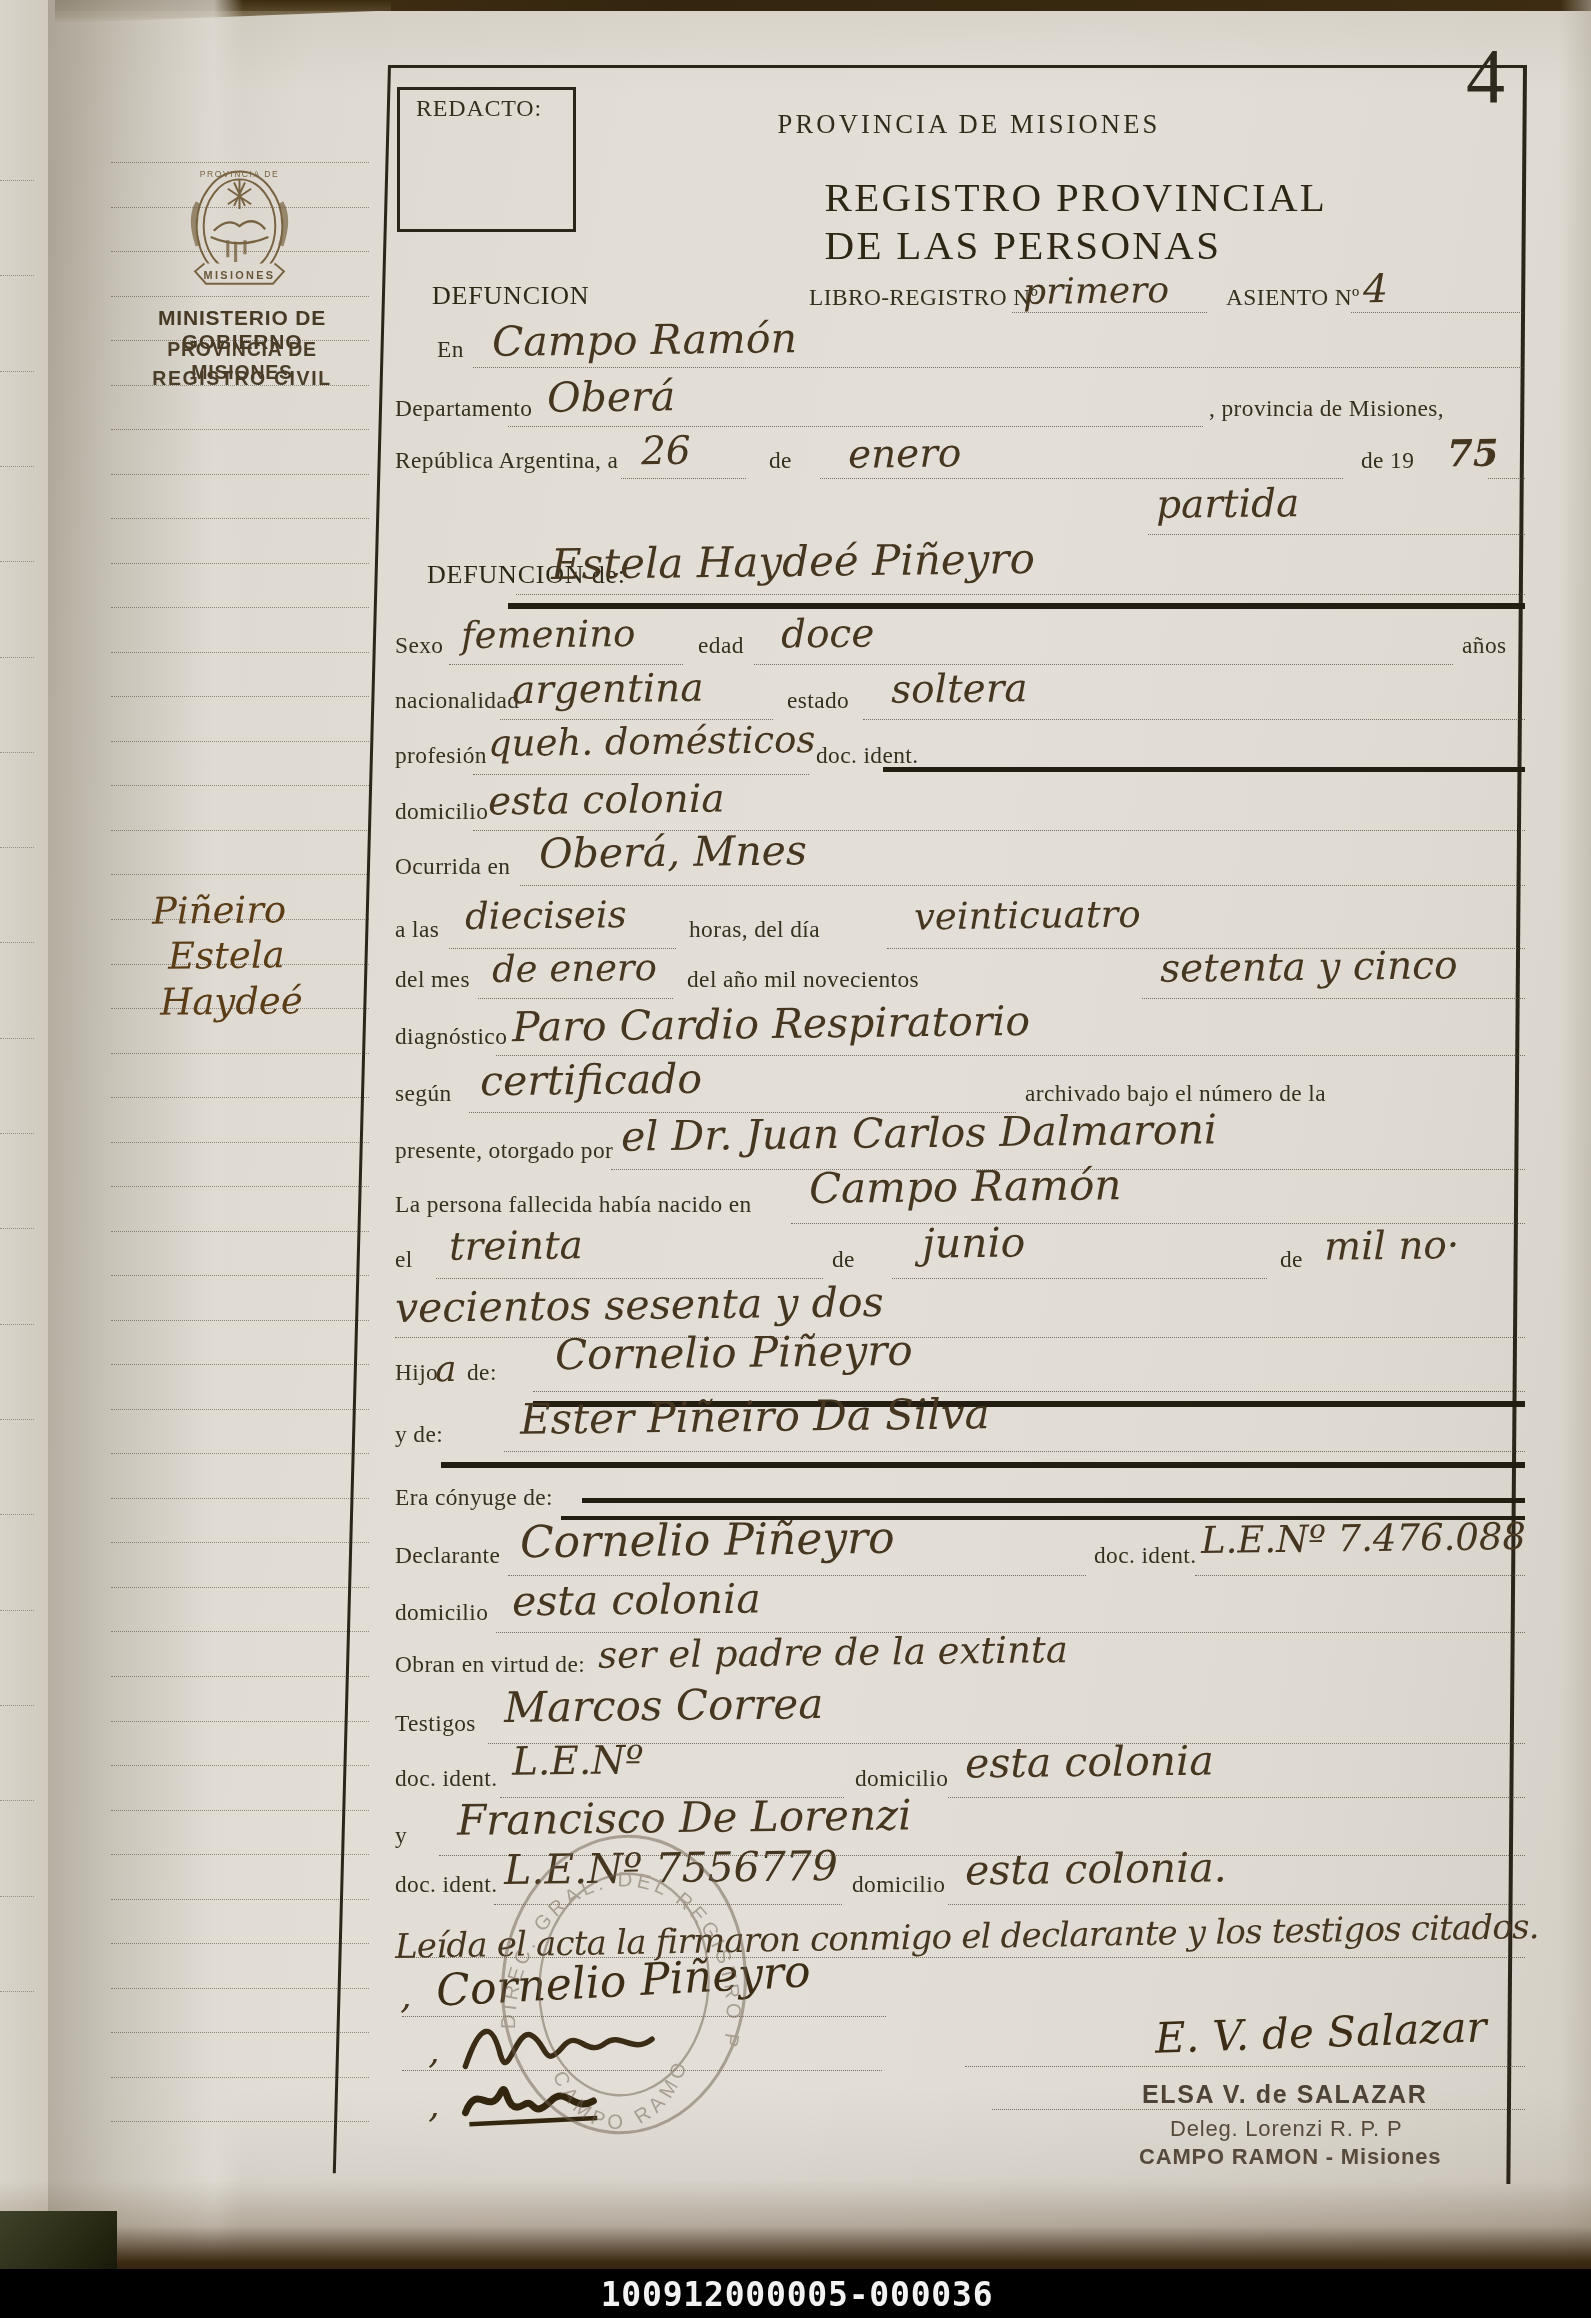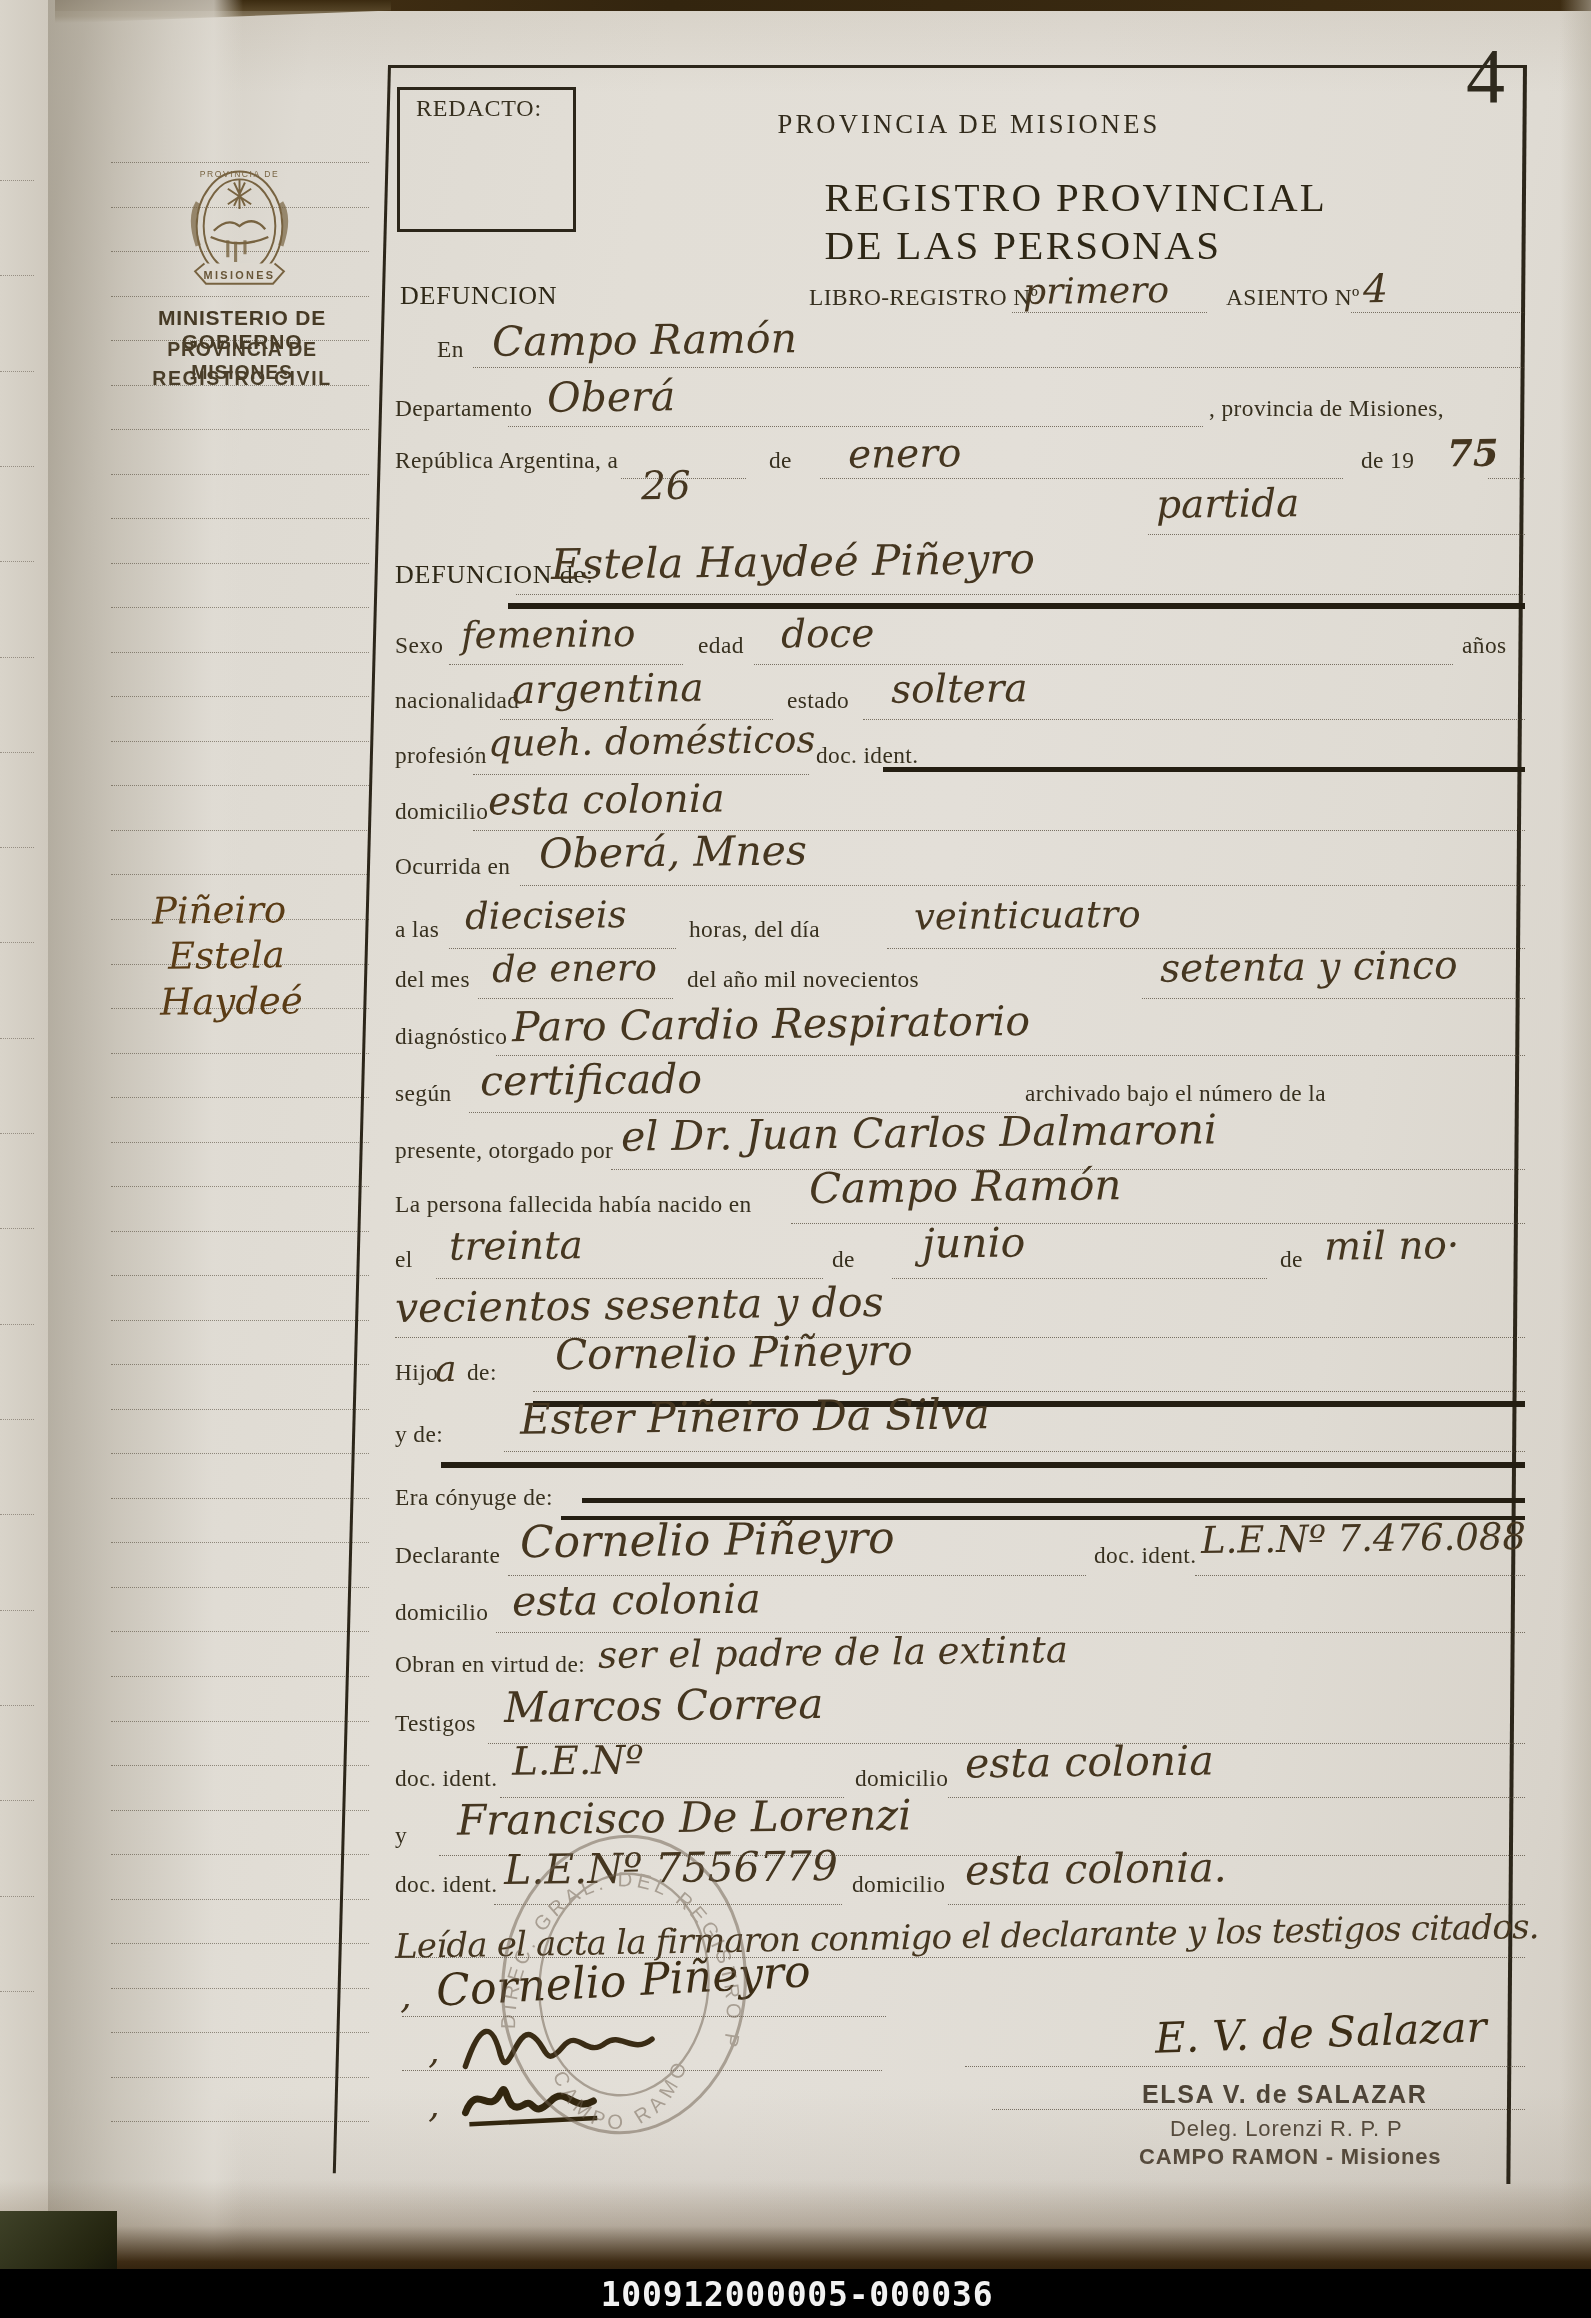--- a/index.html
+++ b/index.html
@@ -12,7 +12,7 @@
   }
   .abs{position:absolute;}
   .pl{position:absolute;font-family:"Liberation Serif",serif;font-size:23.4px;color:#37301f;white-space:nowrap;letter-spacing:0.4px;}
-  .pl-big{position:absolute;font-family:"Liberation Serif",serif;font-size:26px;color:#2e2817;white-space:nowrap;letter-spacing:0.8px;}
+  .pl-big{position:absolute;font-family:"Liberation Serif",serif;font-size:26px;color:#2e2817;white-space:nowrap;letter-spacing:0.8px;margin-left:32px;}
   .hw{position:absolute;font-family:"DejaVu Serif",serif;font-style:italic;color:#453620;white-space:nowrap;transform:rotate(-0.7deg);}
   .hw-brown{color:#5a3c16;}
   .dot{position:absolute;height:0;border-bottom:1.6px dotted rgba(75,65,50,0.7);}

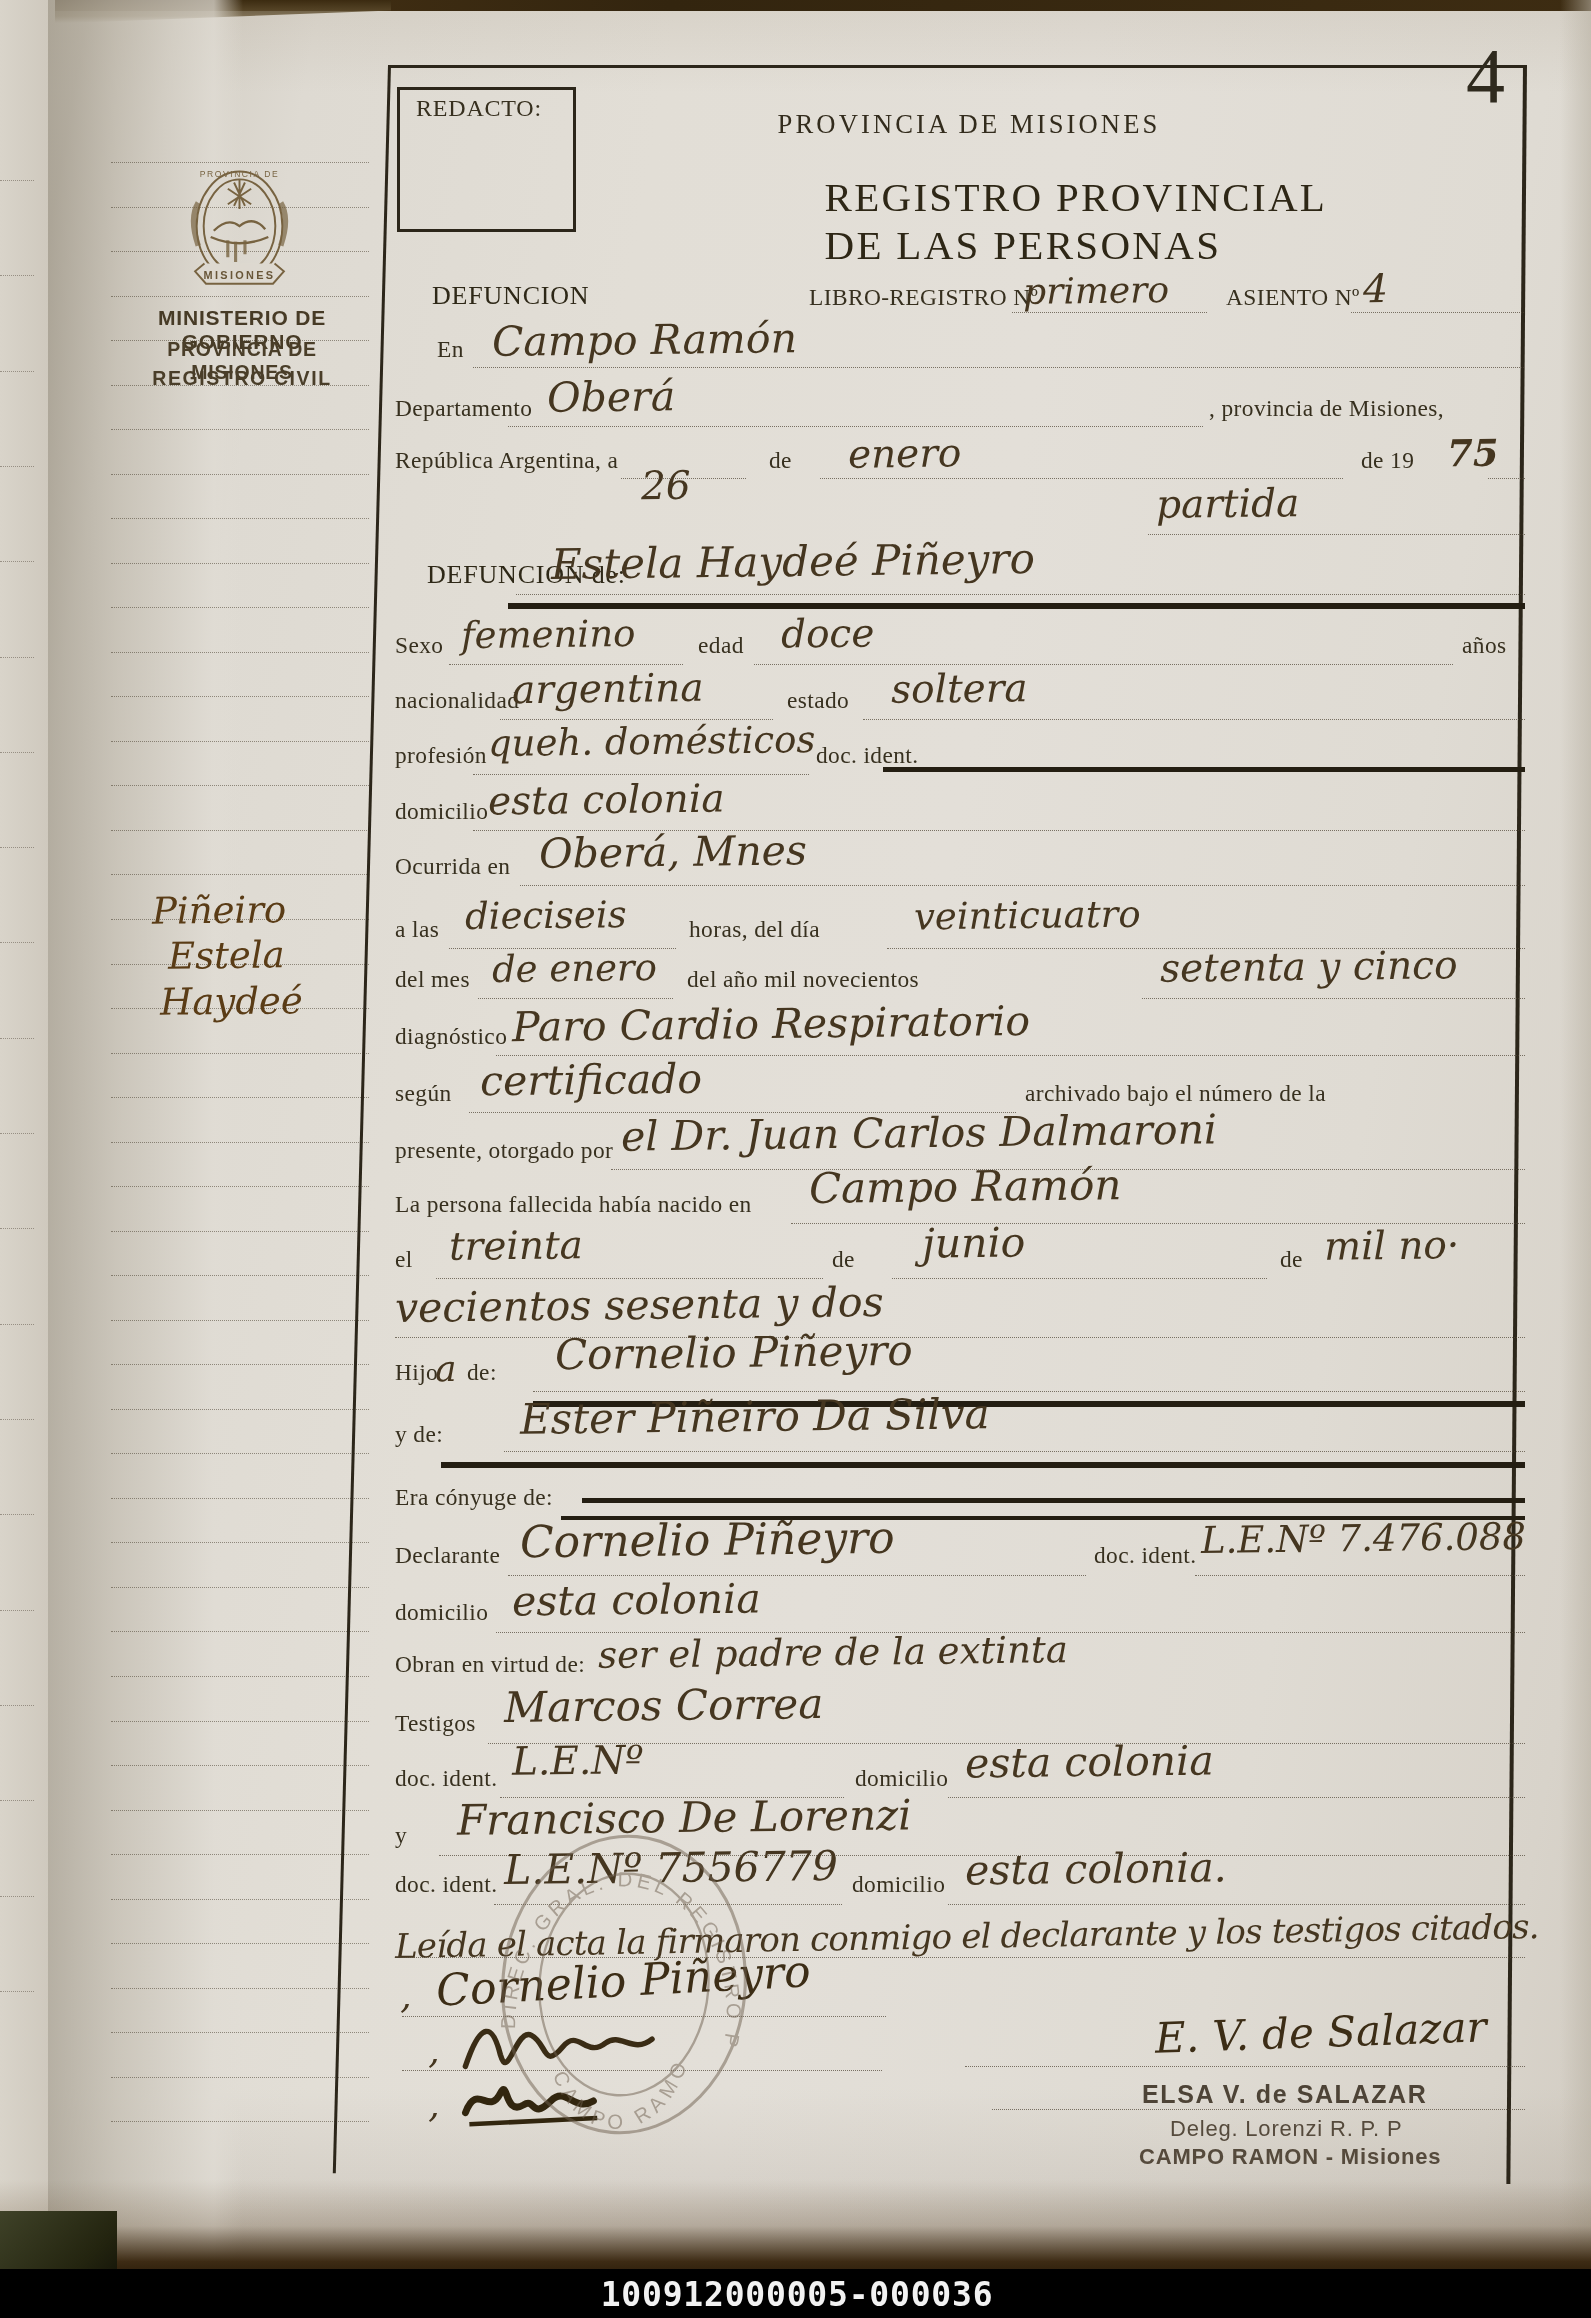--- a/index.html
+++ b/index.html
@@ -160,7 +160,7 @@
   <div class="pl" style="left:1209px;top:395px;">, provincia de Misiones,</div>
 
   <div class="pl" style="left:395px;top:447px;">República Argentina, a</div>
-  <div class="hw" style="left:641px;top:428px;font-size:39px;margin-top:35px;">26</div>
+  <div class="hw" style="left:641px;top:428px;font-size:39px;">26</div>
   <div class="dot" style="left:621px;top:478px;width:125px;"></div>
   <div class="pl" style="left:769px;top:447px;">de</div>
   <div class="hw" style="left:848px;top:431px;font-size:39px;">enero</div>

